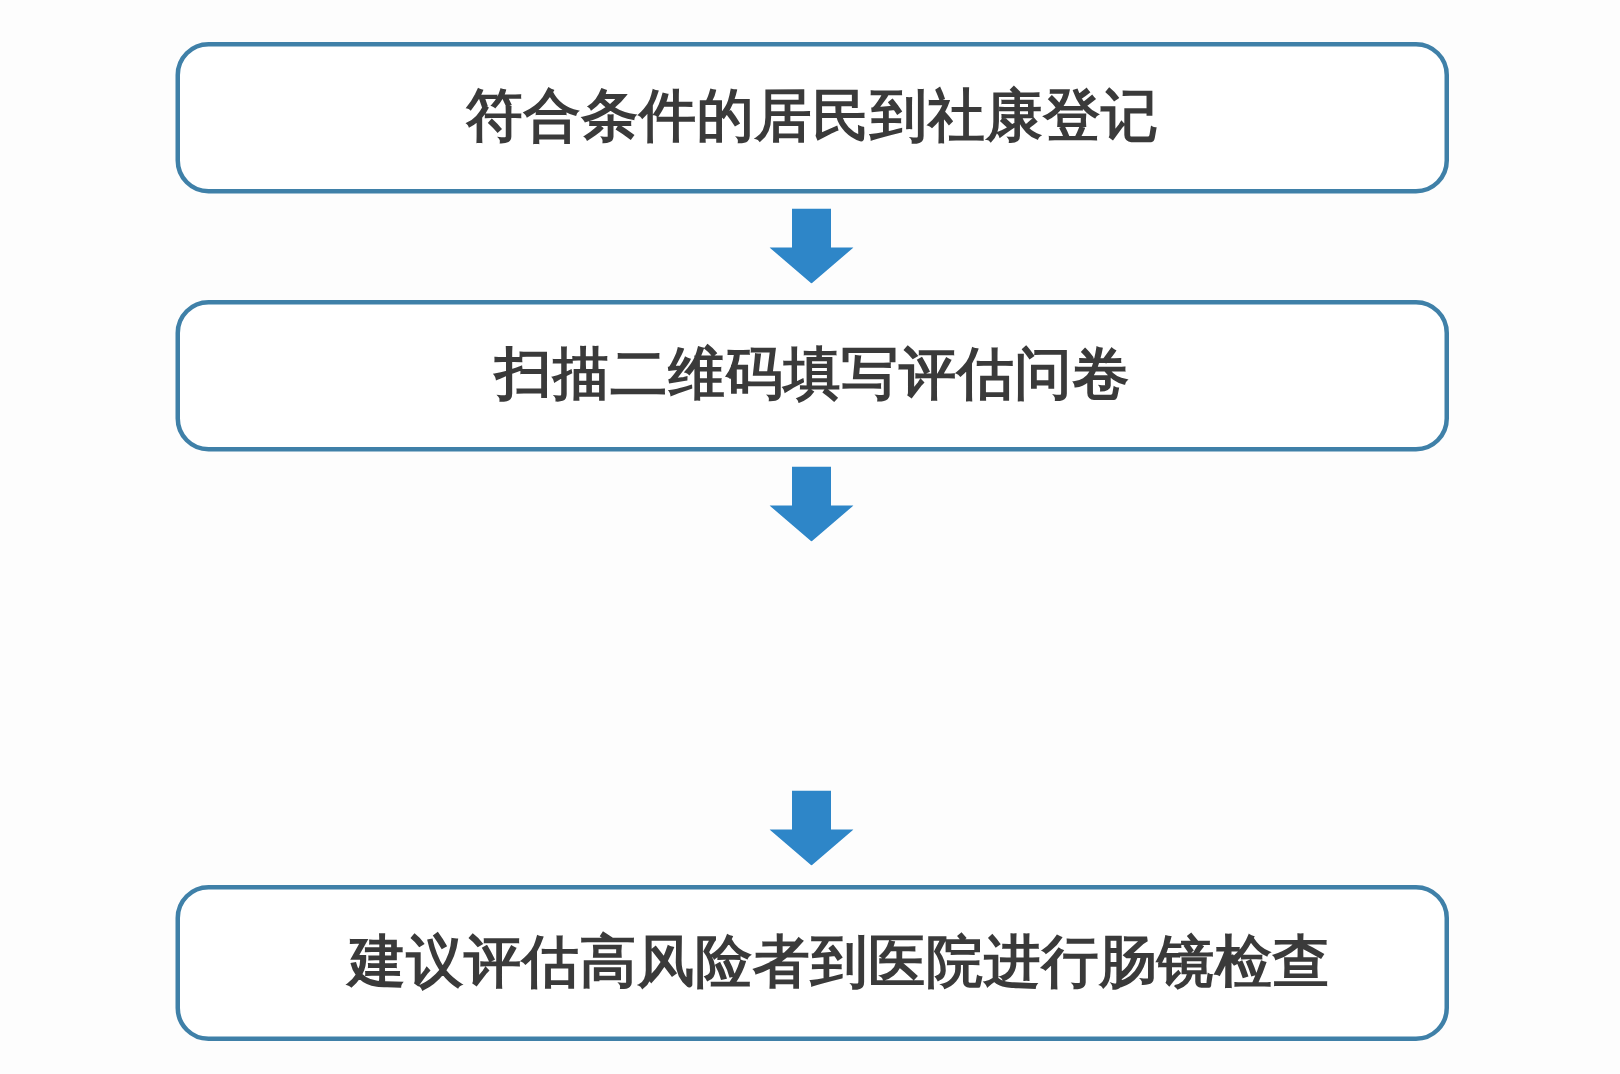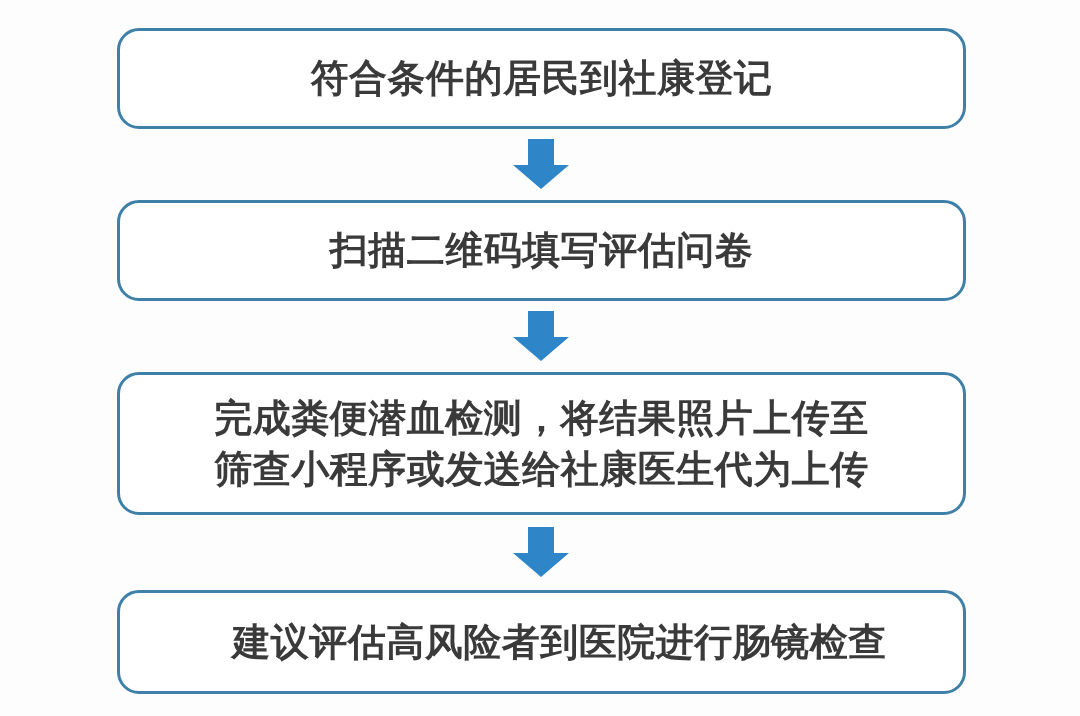--- a/index.html
+++ b/index.html
@@ -92,10 +92,6 @@
     </svg>
   </div>
 
-  <div class="flow-step step-3">
-    <span class="flow-step-label">完成粪便潜血检测，将结果照片上传至
-筛查小程序或发送给社康医生代为上传</span>
-  </div>
 
   <div class="flow-arrow arrow-3">
     <svg viewBox="0 0 56 50" xmlns="http://www.w3.org/2000/svg" aria-hidden="true">

